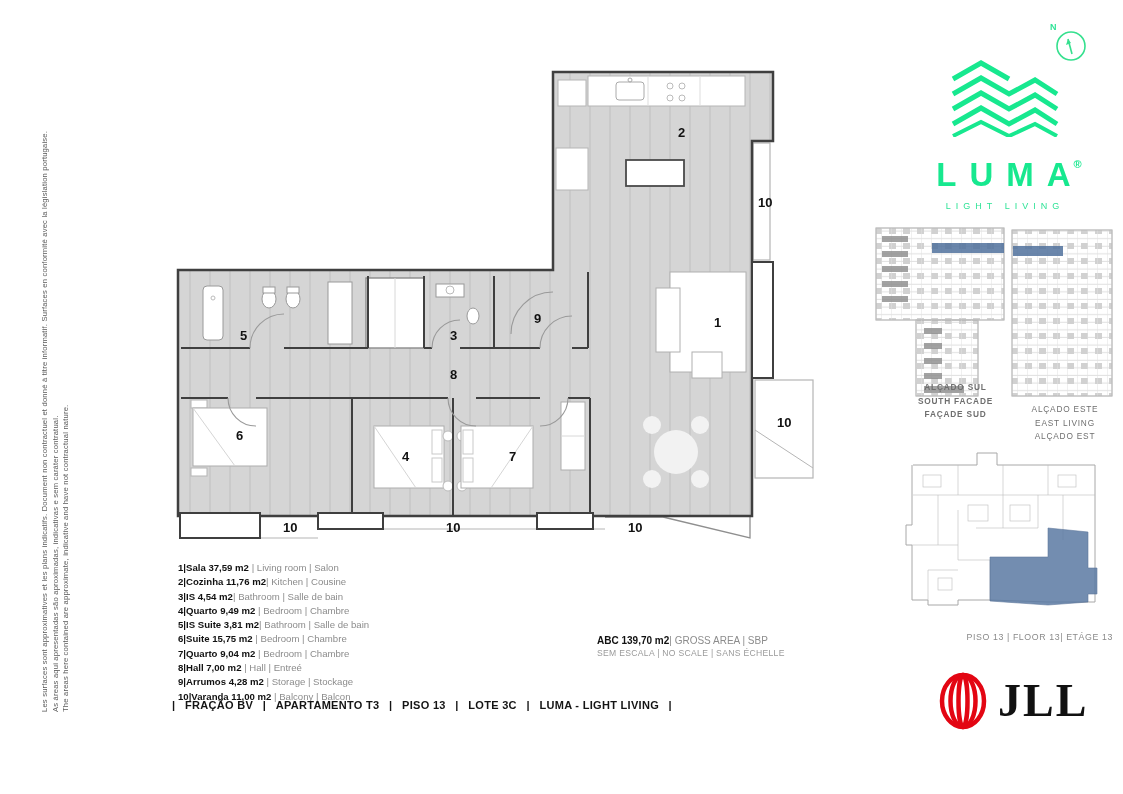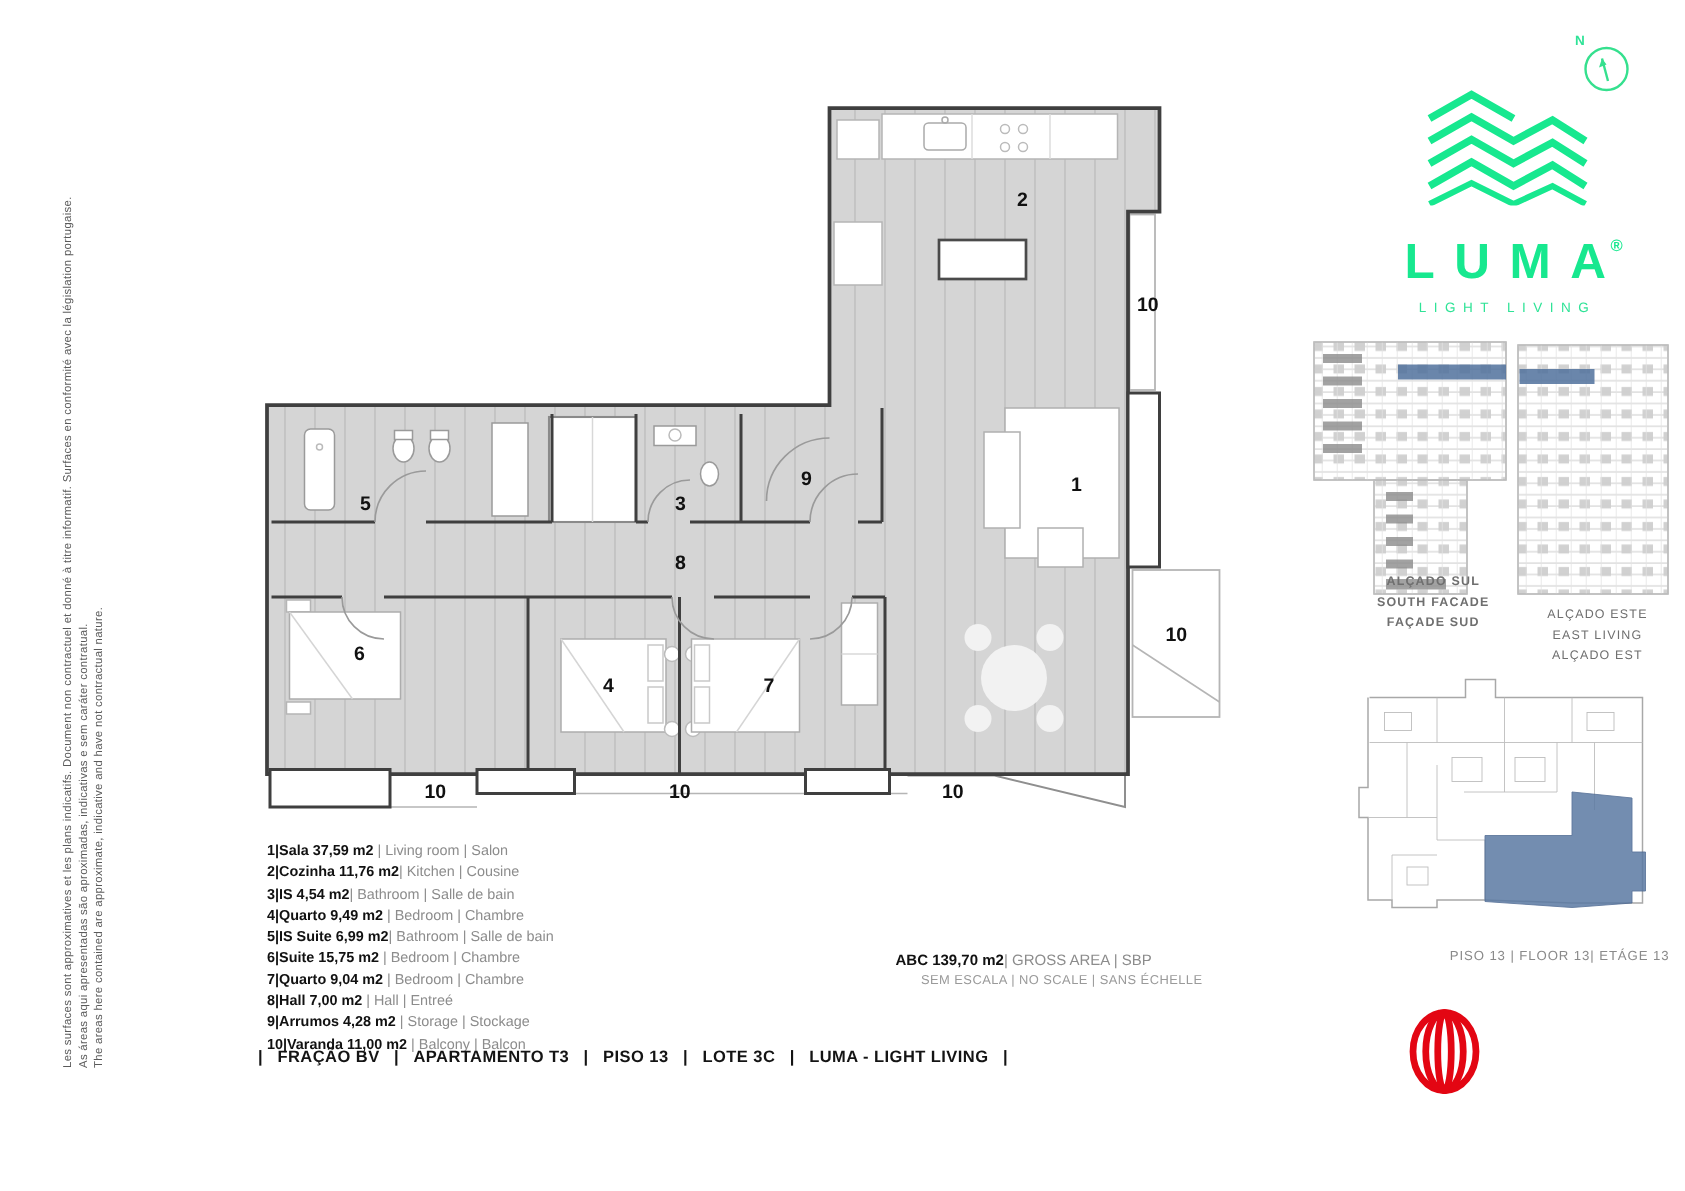--- a/index.html
+++ b/index.html
@@ -196,7 +196,7 @@
   <div><b>2|Cozinha 11,76 m2</b><span>| Kitchen | Cousine</span></div>
   <div><b>3|IS 4,54 m2</b><span>| Bathroom | Salle de bain</span></div>
   <div><b>4|Quarto 9,49 m2</b><span> | Bedroom | Chambre</span></div>
-  <div><b>5|IS Suite 6,99 m2</b><span>| Bathroom | Salle de bain</span></div>
+  <div><b>5|IS Suite 3,81 m2</b><span>| Bathroom | Salle de bain</span></div>
   <div><b>6|Suite 15,75 m2</b><span> | Bedroom | Chambre</span></div>
   <div><b>7|Quarto 9,04 m2</b><span> | Bedroom | Chambre</span></div>
   <div><b>8|Hall 7,00 m2</b><span> | Hall | Entreé</span></div>

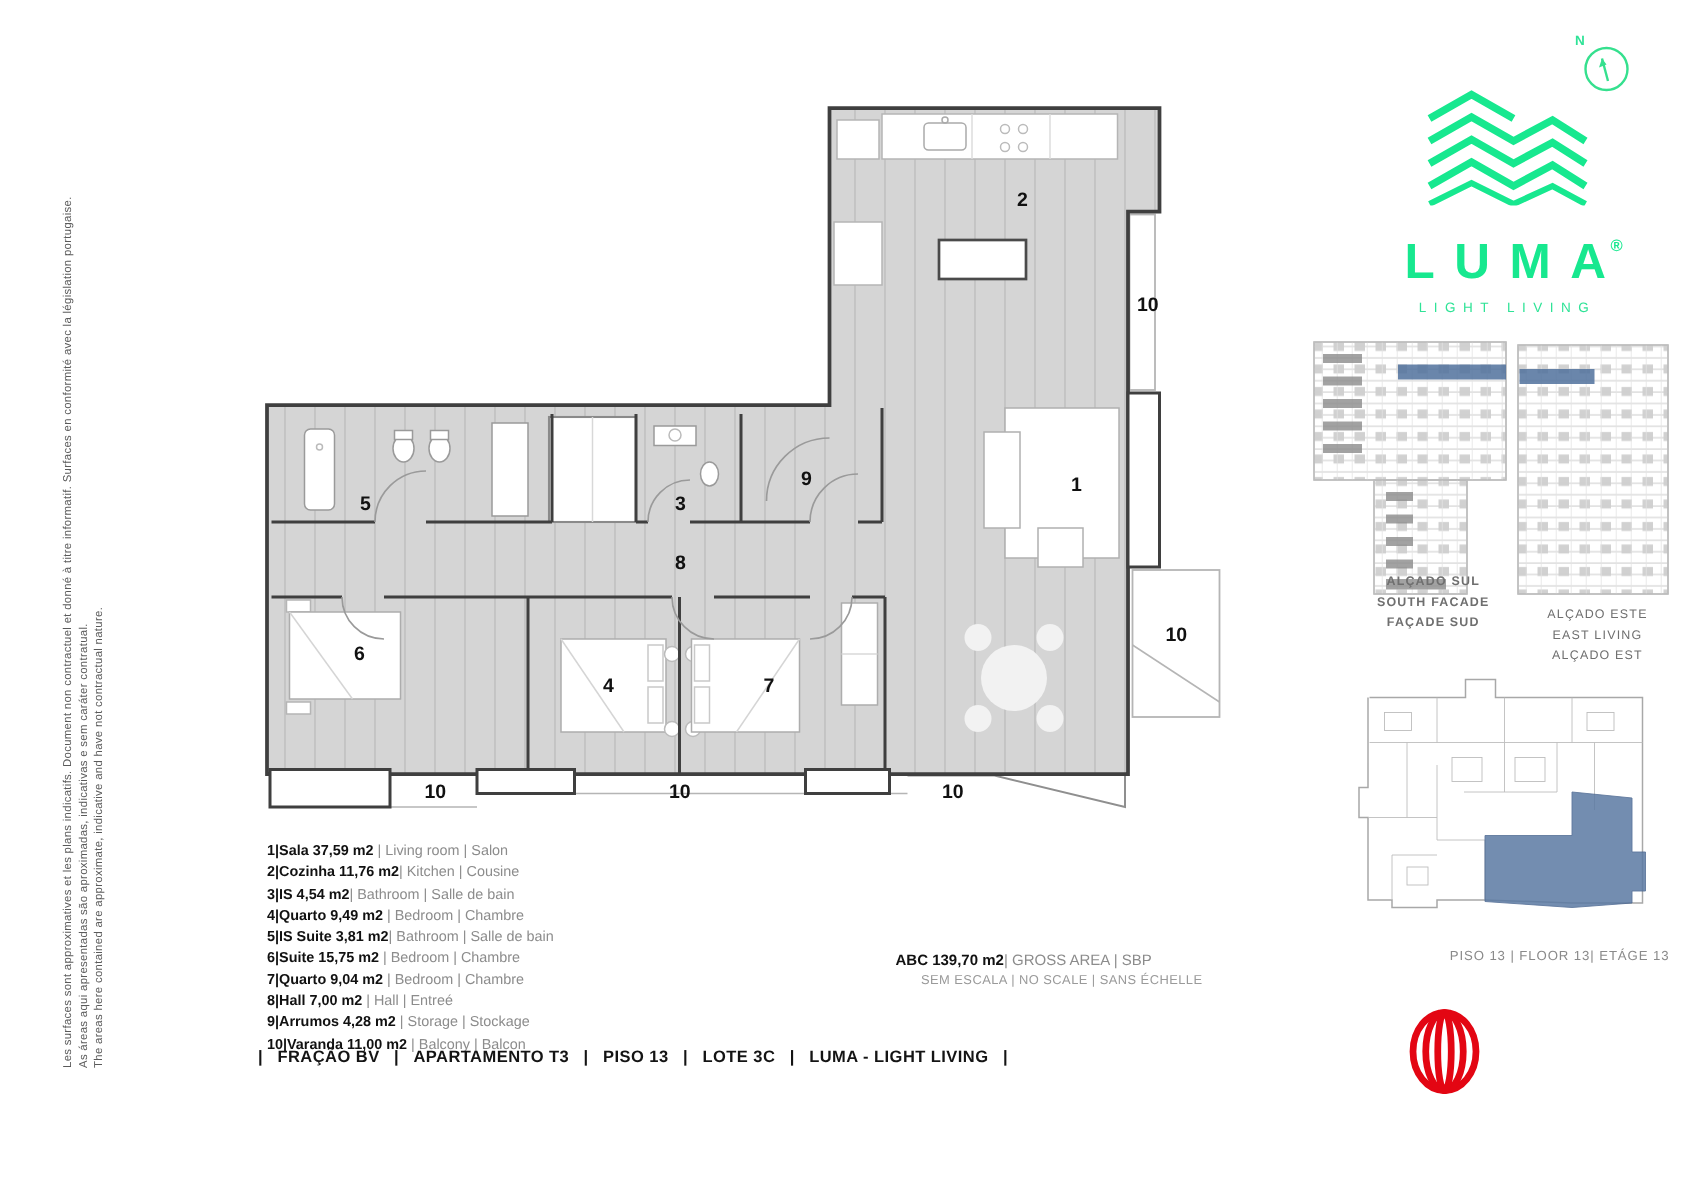--- a/index.html
+++ b/index.html
@@ -24,7 +24,7 @@
   .area-note{position:absolute;left:597px;top:634px;font-size:10px;line-height:13px;}
   .area-note .l1 b{color:#111;}
   .area-note .l1 span{color:#8c8c8c;}
-  .area-note .l2{color:#9a9a9a;font-size:8.6px;letter-spacing:.3px;margin-left:17px;}
+  .area-note .l2{color:#9a9a9a;font-size:8.6px;letter-spacing:.3px;}
   
   .footer{
     position:absolute;left:172px;top:699px;width:500px;

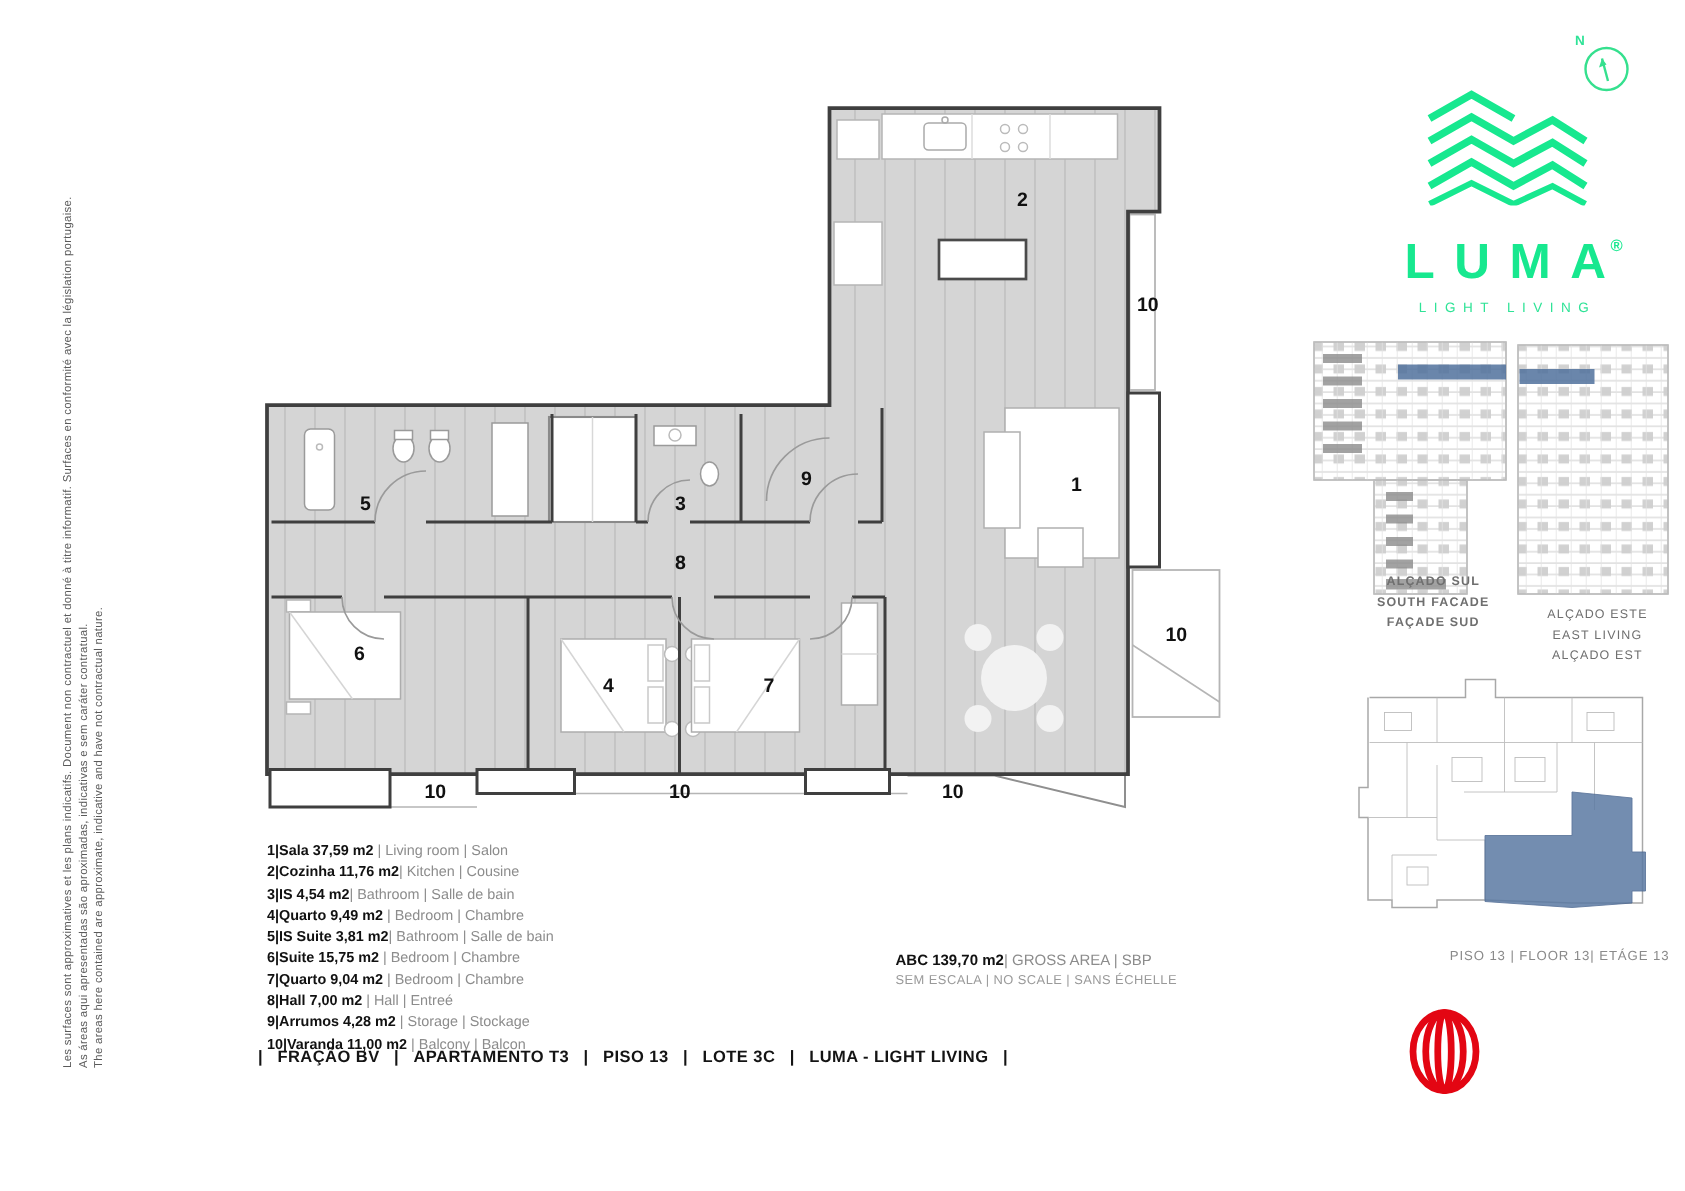--- a/index.html
+++ b/index.html
@@ -319,6 +319,7 @@
       <ellipse cx="25" cy="29" rx="4.5" ry="26"></ellipse>
     </g>
   </svg>
+  <span class="jll-text">JLL</span>
 </div>
 
 </body></html>

